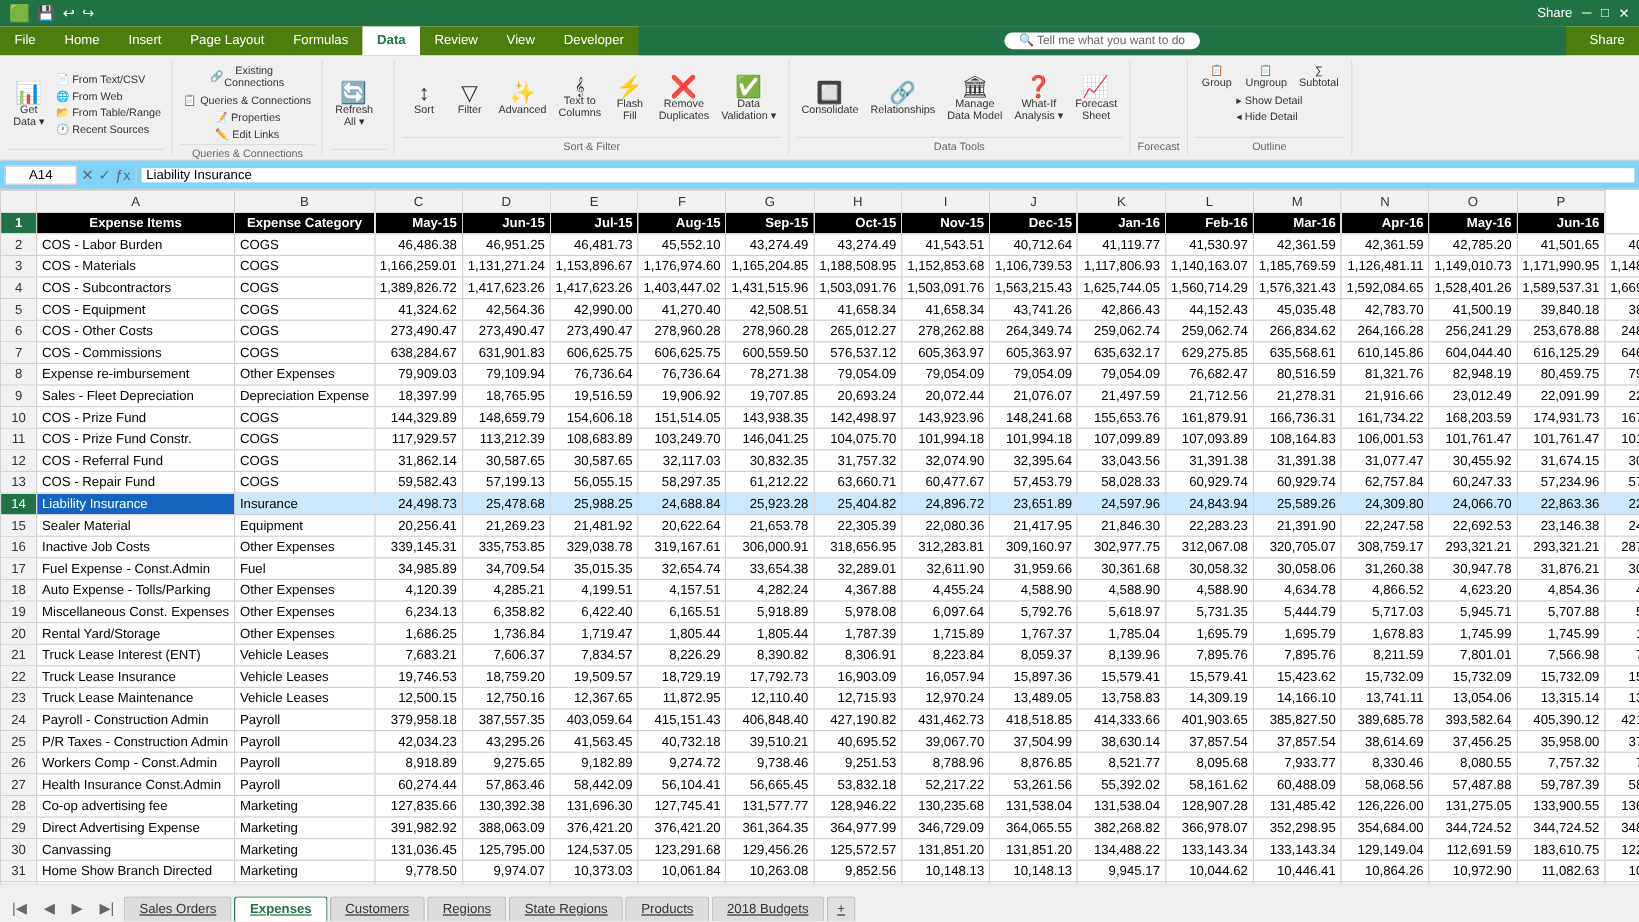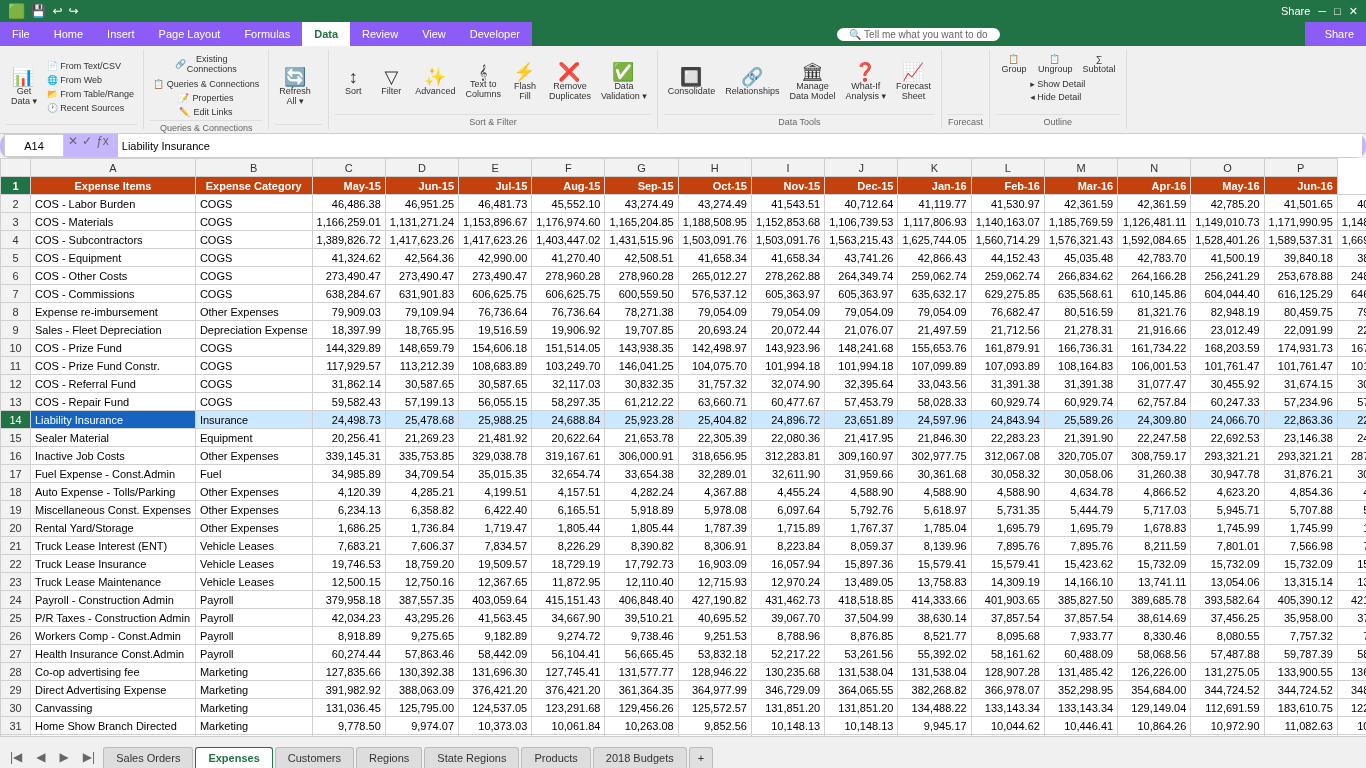--- a/index.html
+++ b/index.html
@@ -21,7 +21,7 @@
     #title-bar .right { display: flex; align-items: center; gap: 8px; font-size: 11px; }
     #ribbon-tabs {
       display: flex;
-      background: #8b5cf6;
+      background: #4d7c0f;
       height: 24px;
     }
     .ribbon-tab {

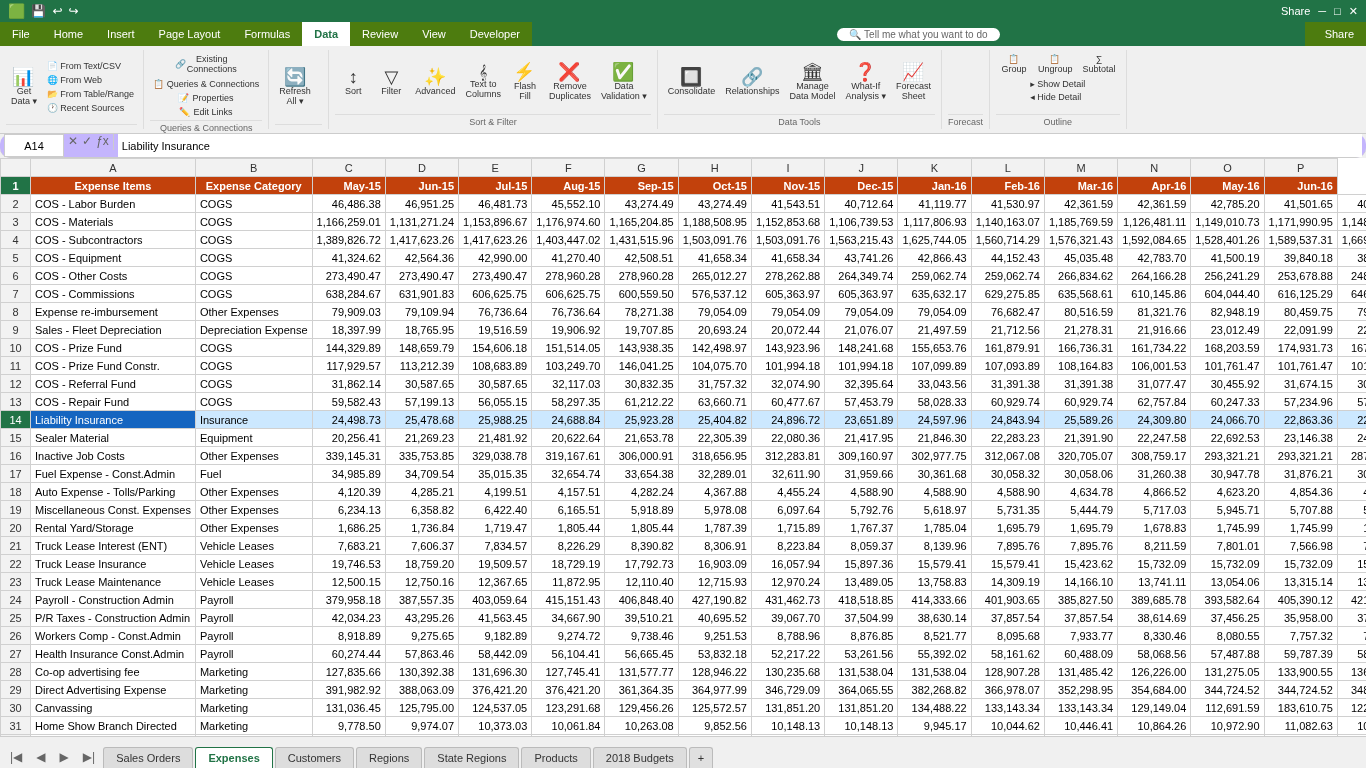--- a/index.html
+++ b/index.html
@@ -95,12 +95,12 @@
     
     #formula-bar {
       display: flex;
+      align-items: center;
       height: 24px;
-      background: #c4b5fd;
+      background: #7dd3fc;
       border-bottom: 1px solid #ccc;
       padding: 0 4px;
       gap: 4px;
-      border-radius: 10px;
     }
     #cell-ref {
       width: 60px;

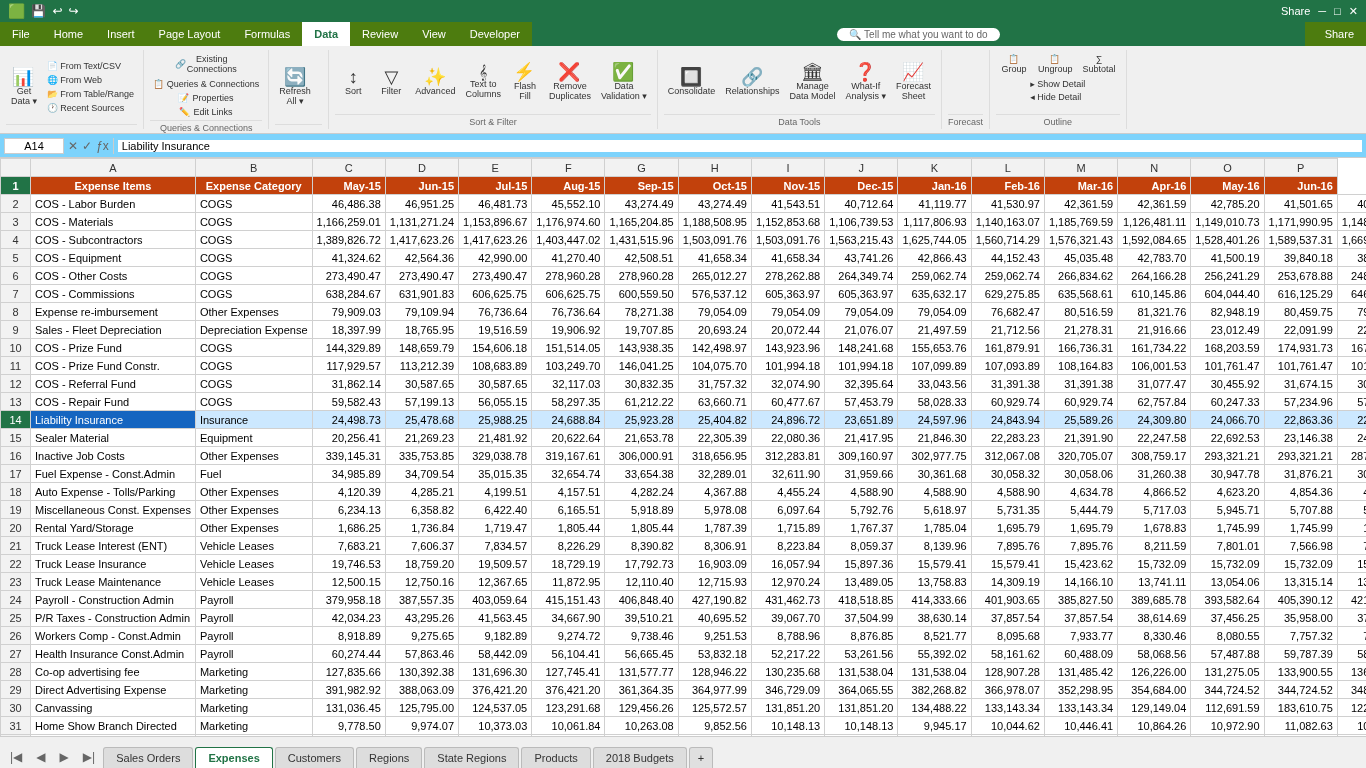--- a/index.html
+++ b/index.html
@@ -166,7 +166,7 @@
       z-index: 5;
     }
     .header-row th {
-      background: #c2410c;
+      background: #000000;
       color: white;
       font-weight: 600;
       position: sticky;

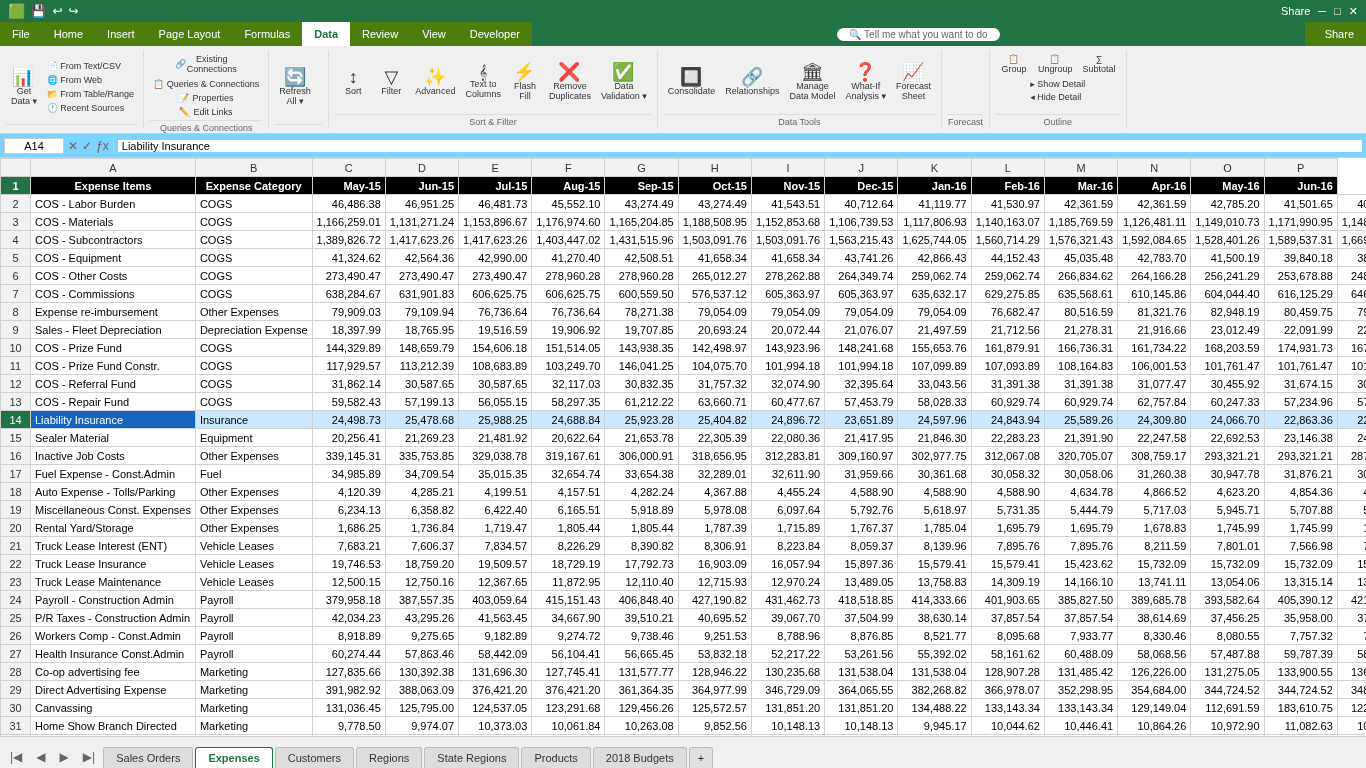--- a/index.html
+++ b/index.html
@@ -929,7 +929,7 @@
             <td class="num">42,034.23</td>
             <td class="num">43,295.26</td>
             <td class="num">41,563.45</td>
-            <td class="num">34,667.90</td>
+            <td class="num">40,732.18</td>
             <td class="num">39,510.21</td>
             <td class="num">40,695.52</td>
             <td class="num">39,067.70</td>

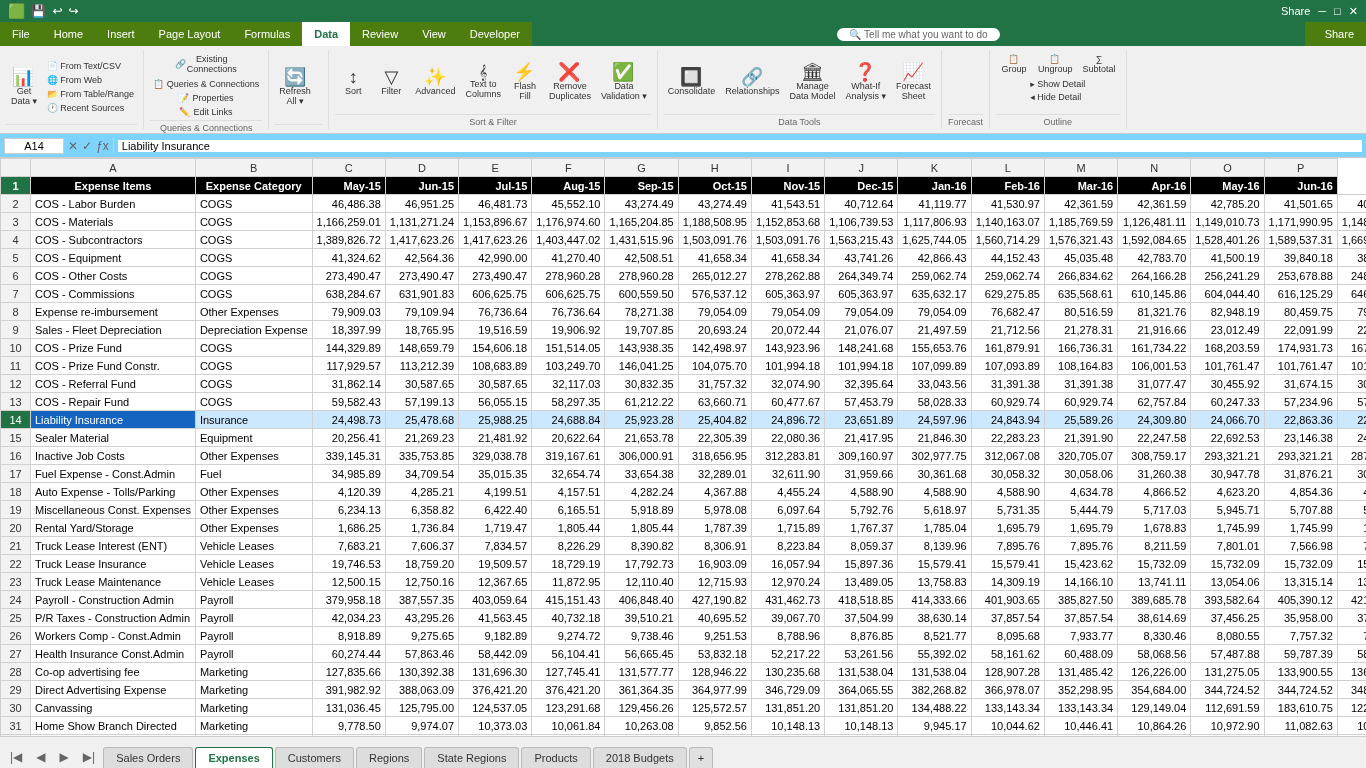--- a/index.html
+++ b/index.html
@@ -194,6 +194,7 @@
       font-size: 11px;
       cursor: pointer;
       color: #333;
+      text-decoration: underline;
     }
     .sheet-tab.active {
       background: white;

